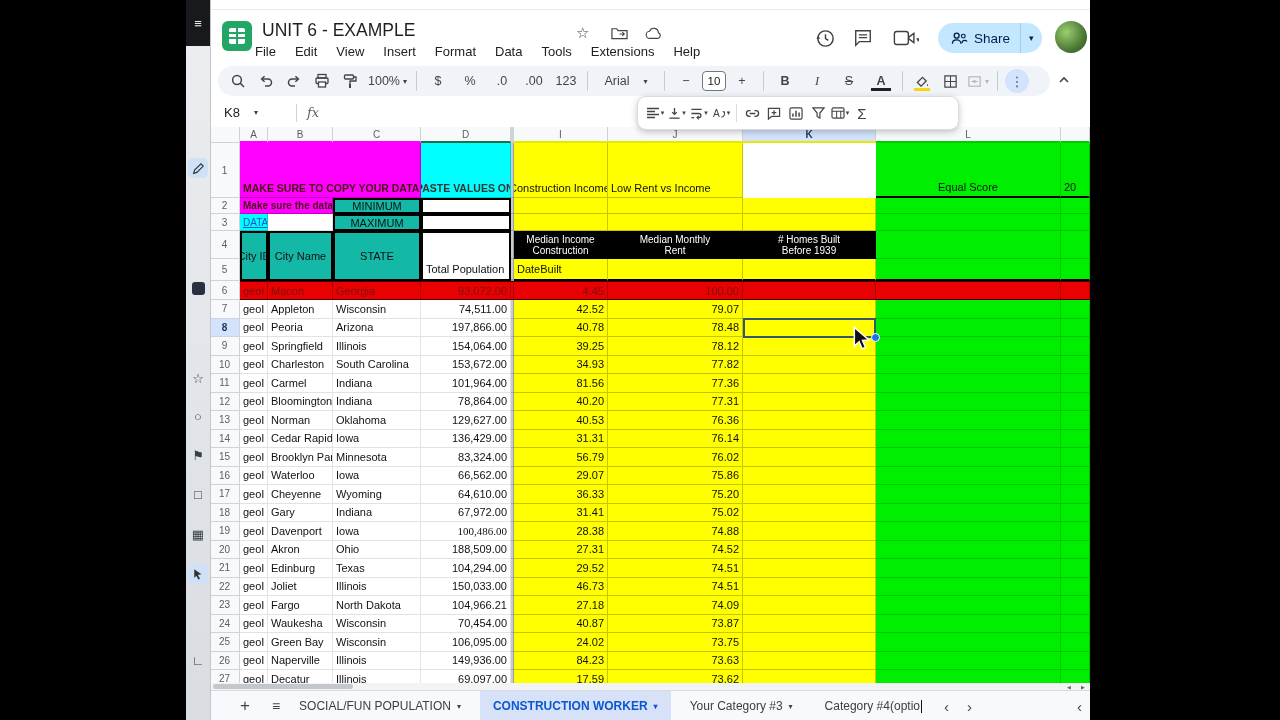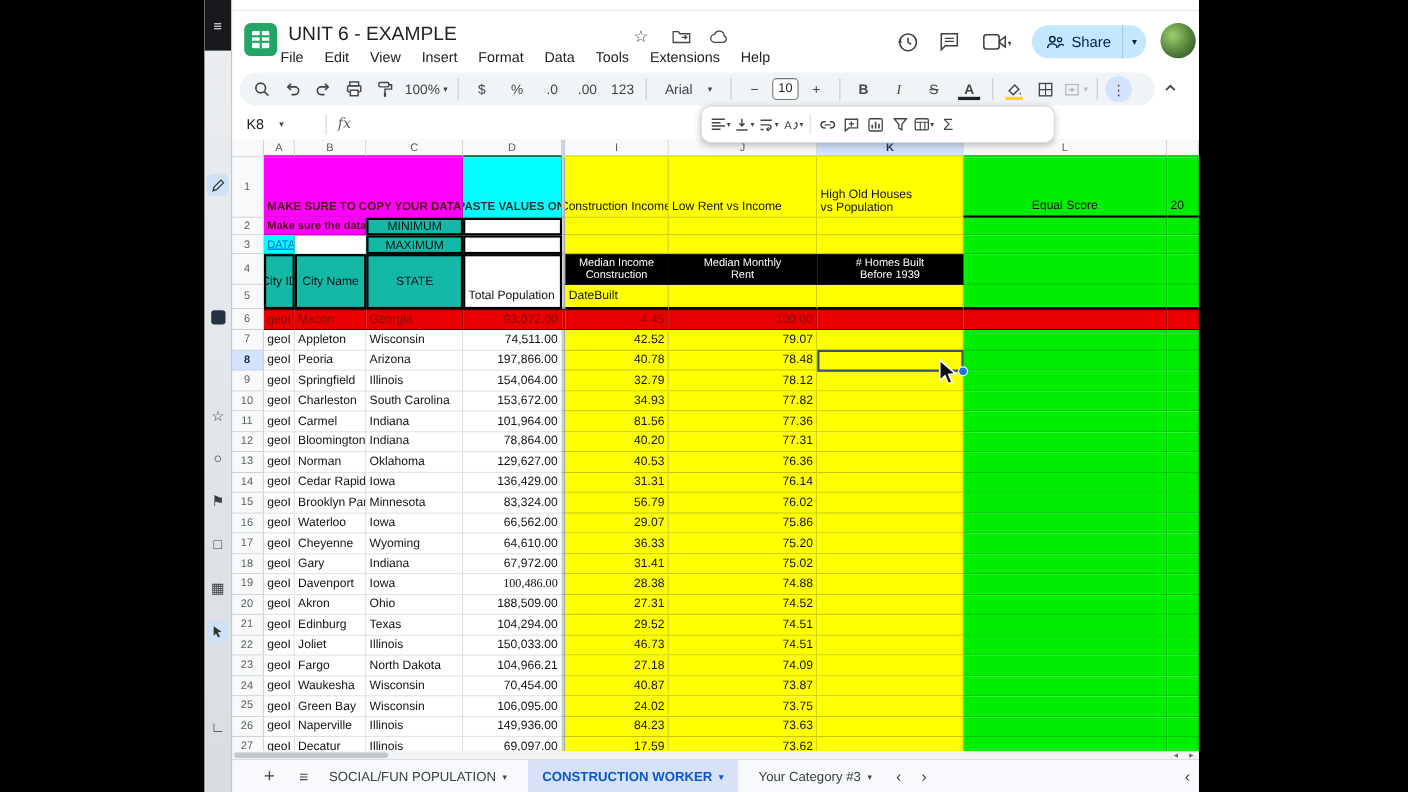--- a/index.html
+++ b/index.html
@@ -402,10 +402,6 @@
     <div class="cell sp" style="grid-area:2/6"></div>
     <div class="cell yellow bot indent" style="grid-area:2/7">Construction Income</div>
     <div class="cell yellow bot" style="grid-area:2/8">Low Rent vs Income</div>
-    <div class="cell yellow twoline" style="grid-area:2/9">
-      <span>High Old Houses</span>
-        <span>vs Population</span>
-    </div>
     <div class="cell green bot b ctr bb" style="grid-area:2/10">Equal Score</div>
     <div class="cell green bot b bb" style="grid-area:2/11">20</div>
 

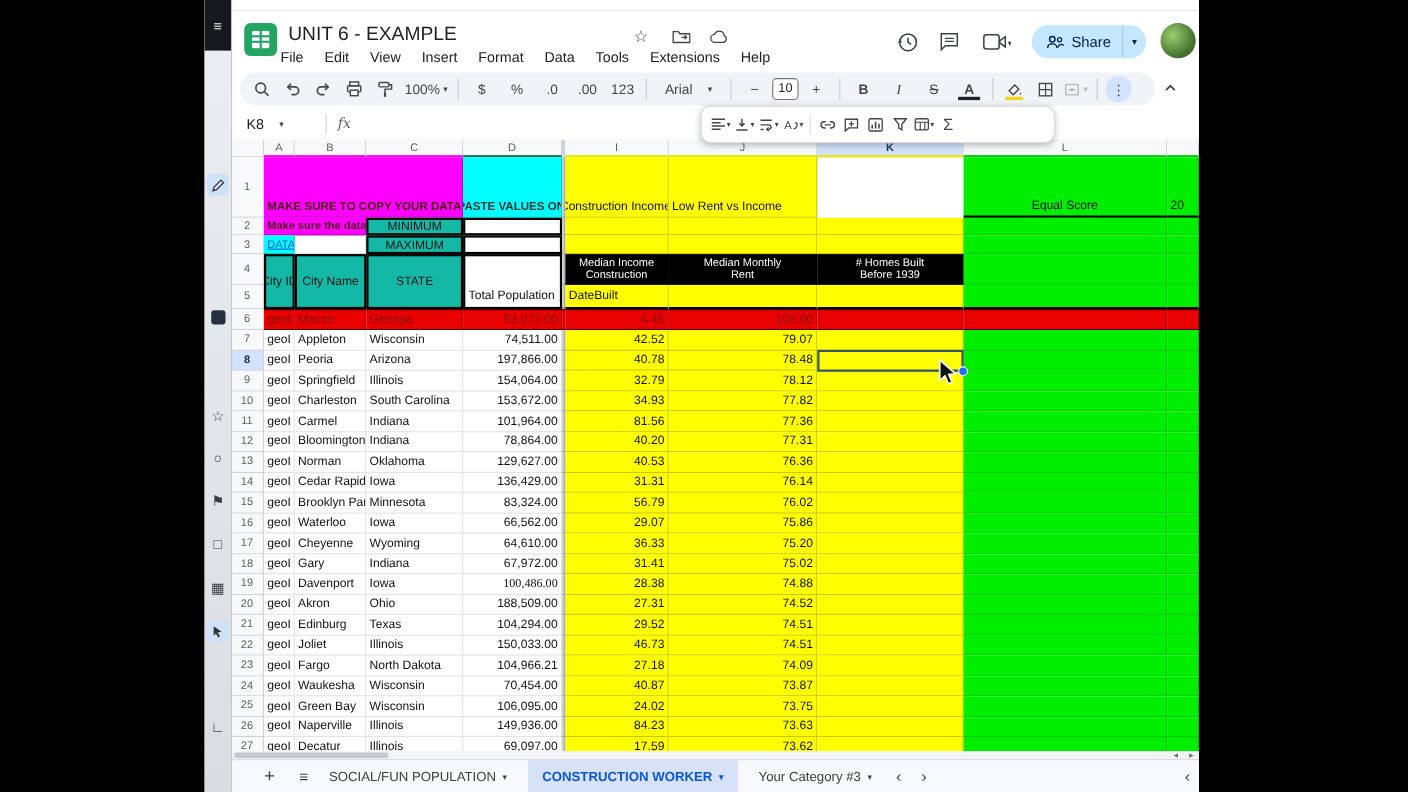--- a/index.html
+++ b/index.html
@@ -498,7 +498,7 @@
       <div class="cell " style="grid-area: 10 / 4;">Illinois</div>
       <div class="cell num" style="grid-area: 10 / 5;">154,064.00</div>
       <div class="cell sp" style="grid-area: 10 / 6;"></div>
-      <div class="cell yellow num" style="grid-area: 10 / 7;">32.79</div>
+      <div class="cell yellow num" style="grid-area: 10 / 7;">39.25</div>
       <div class="cell yellow num" style="grid-area: 10 / 8;">78.12</div>
       <div class="cell yellow" style="grid-area: 10 / 9;"></div>
       <div class="cell green" style="grid-area: 10 / 10;"></div>

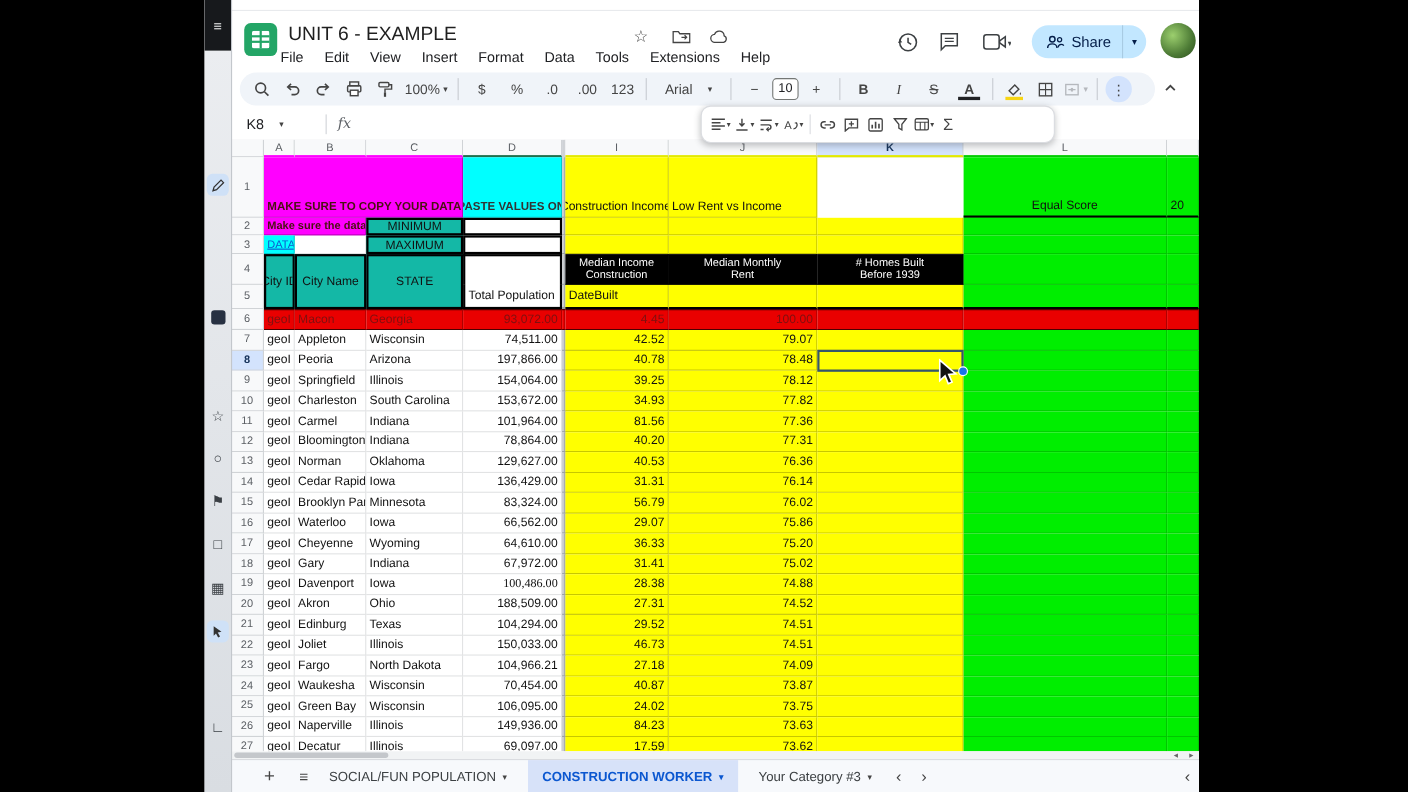--- a/index.html
+++ b/index.html
@@ -731,6 +731,10 @@
           <span>Your Category #3</span>
           <span class="caret">▾</span>
         </div>
+        <div class="tab">
+          <span>Category #4(optio</span>
+          <span class="tcaret"></span>
+        </div>
       </div>
     <div class="tabnav">‹</div>
     <div class="tabnav">›</div>

